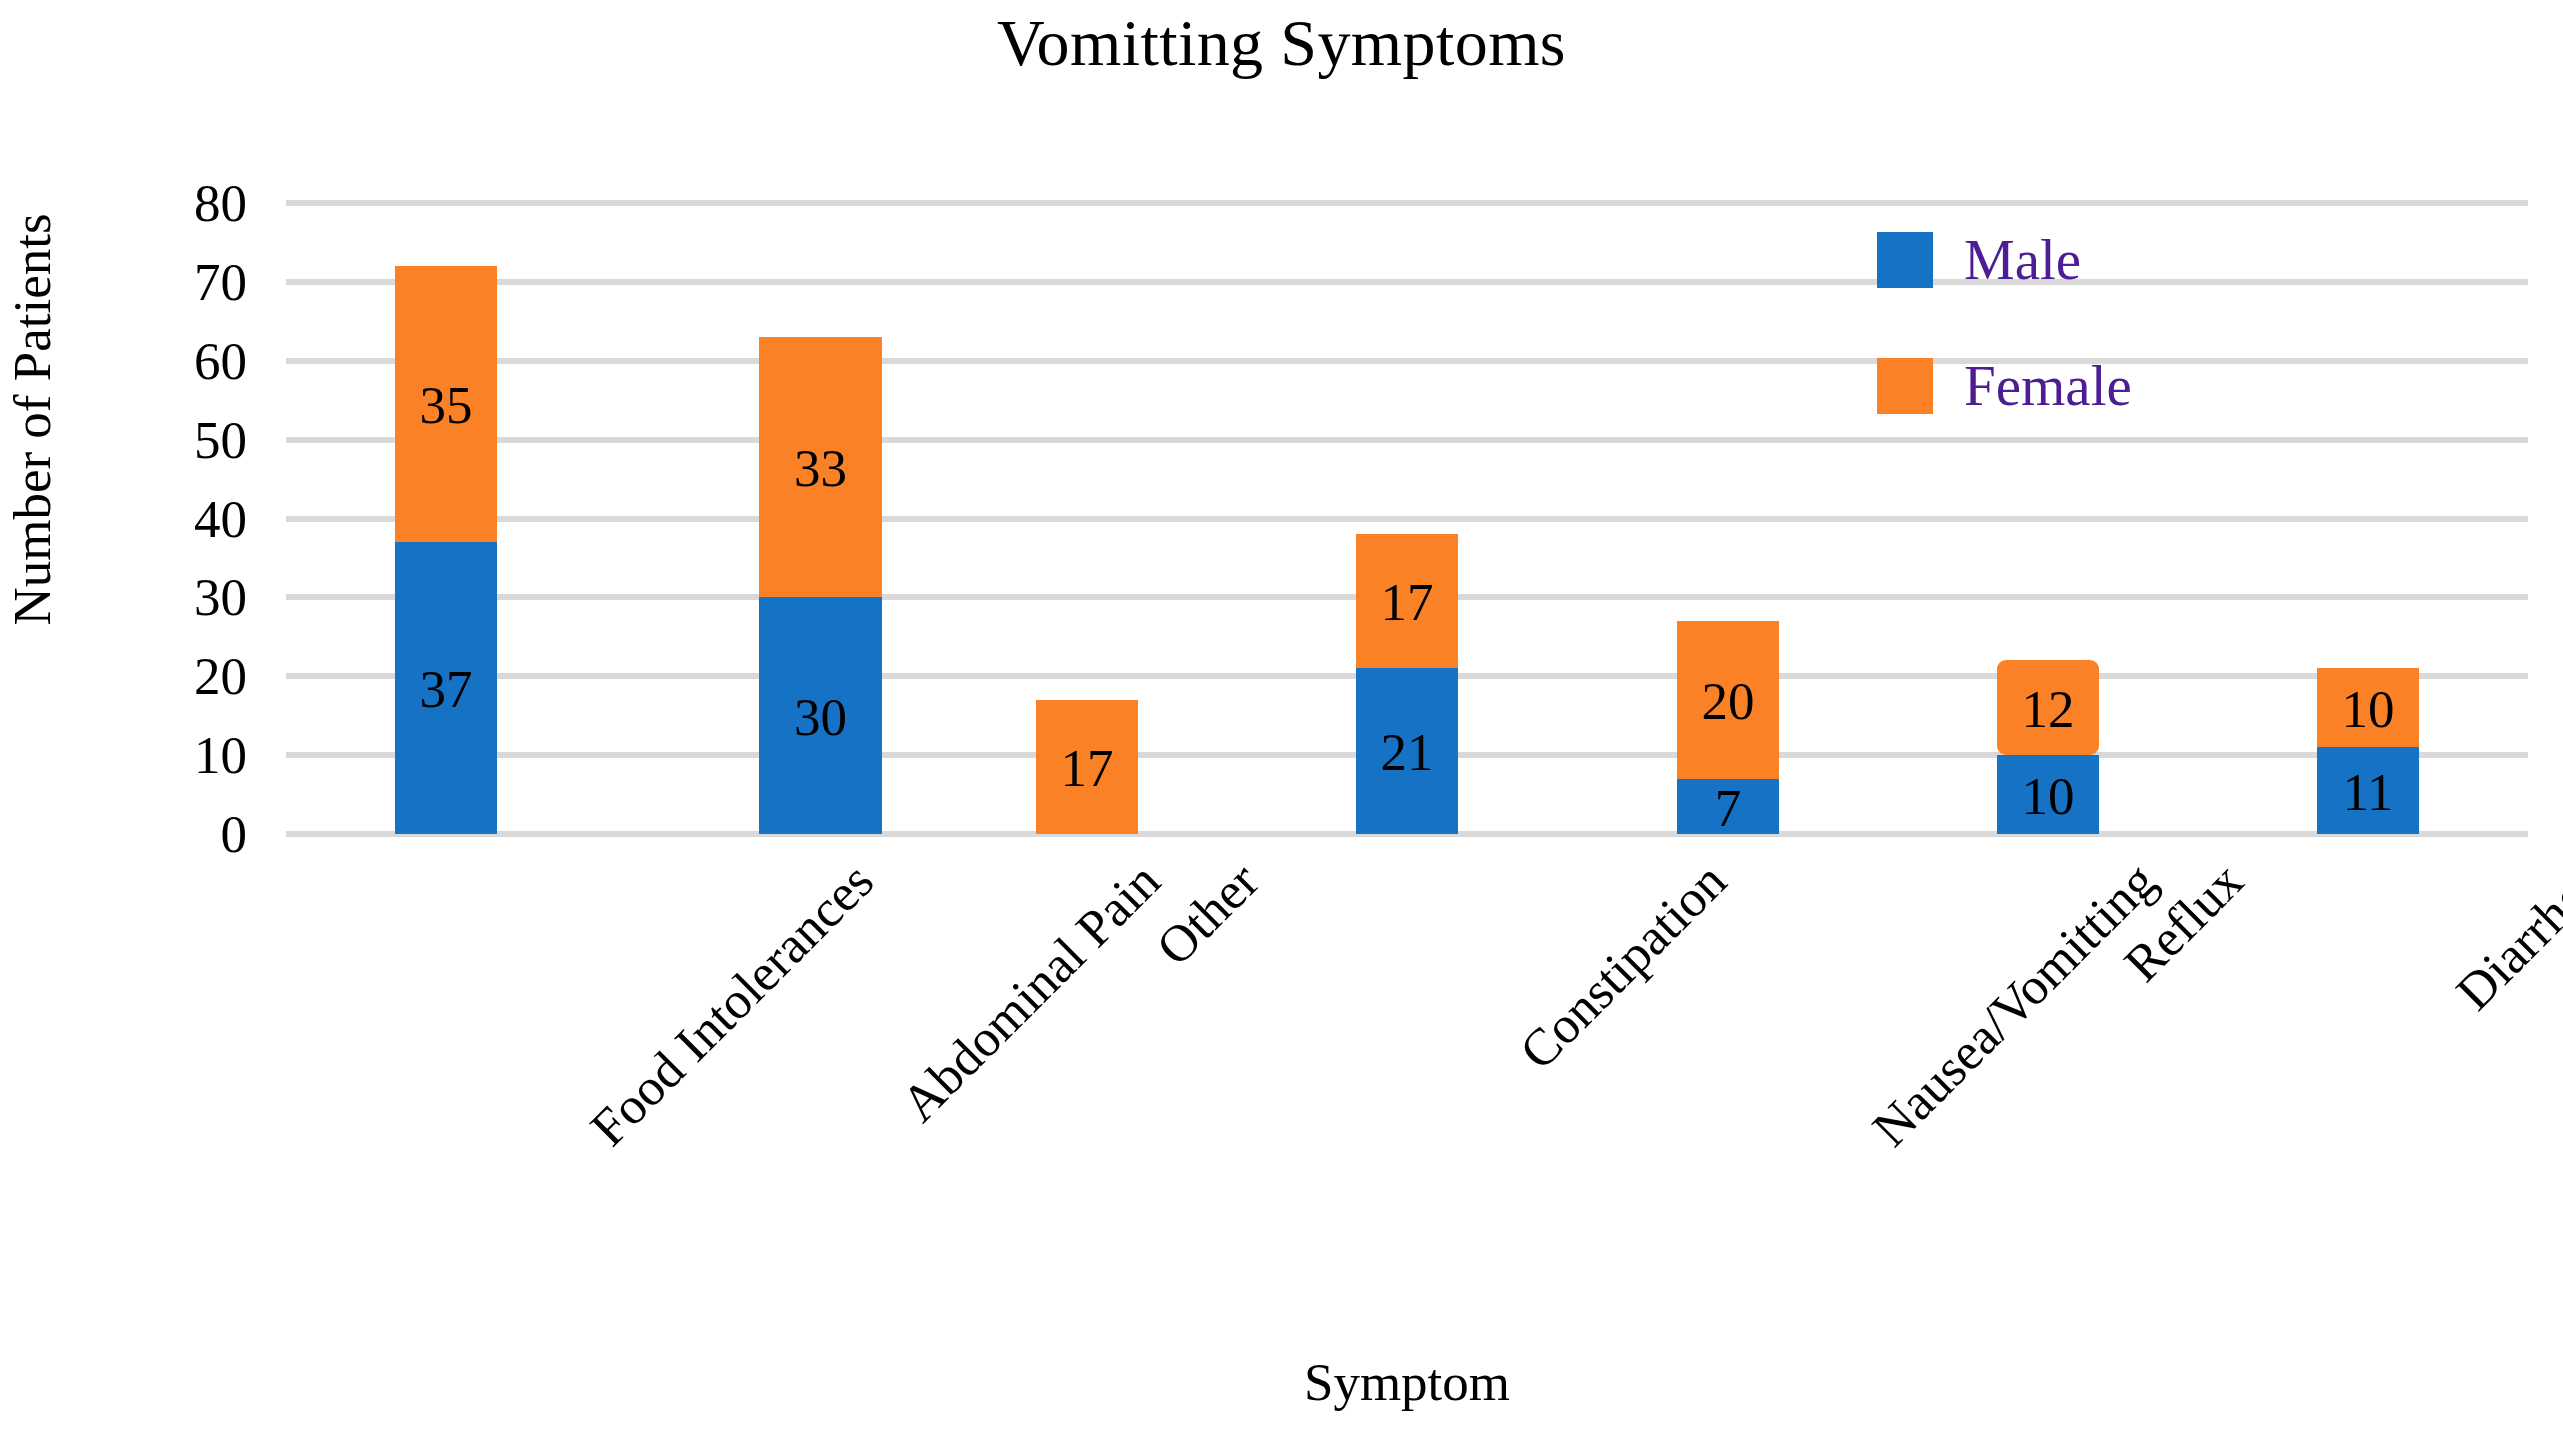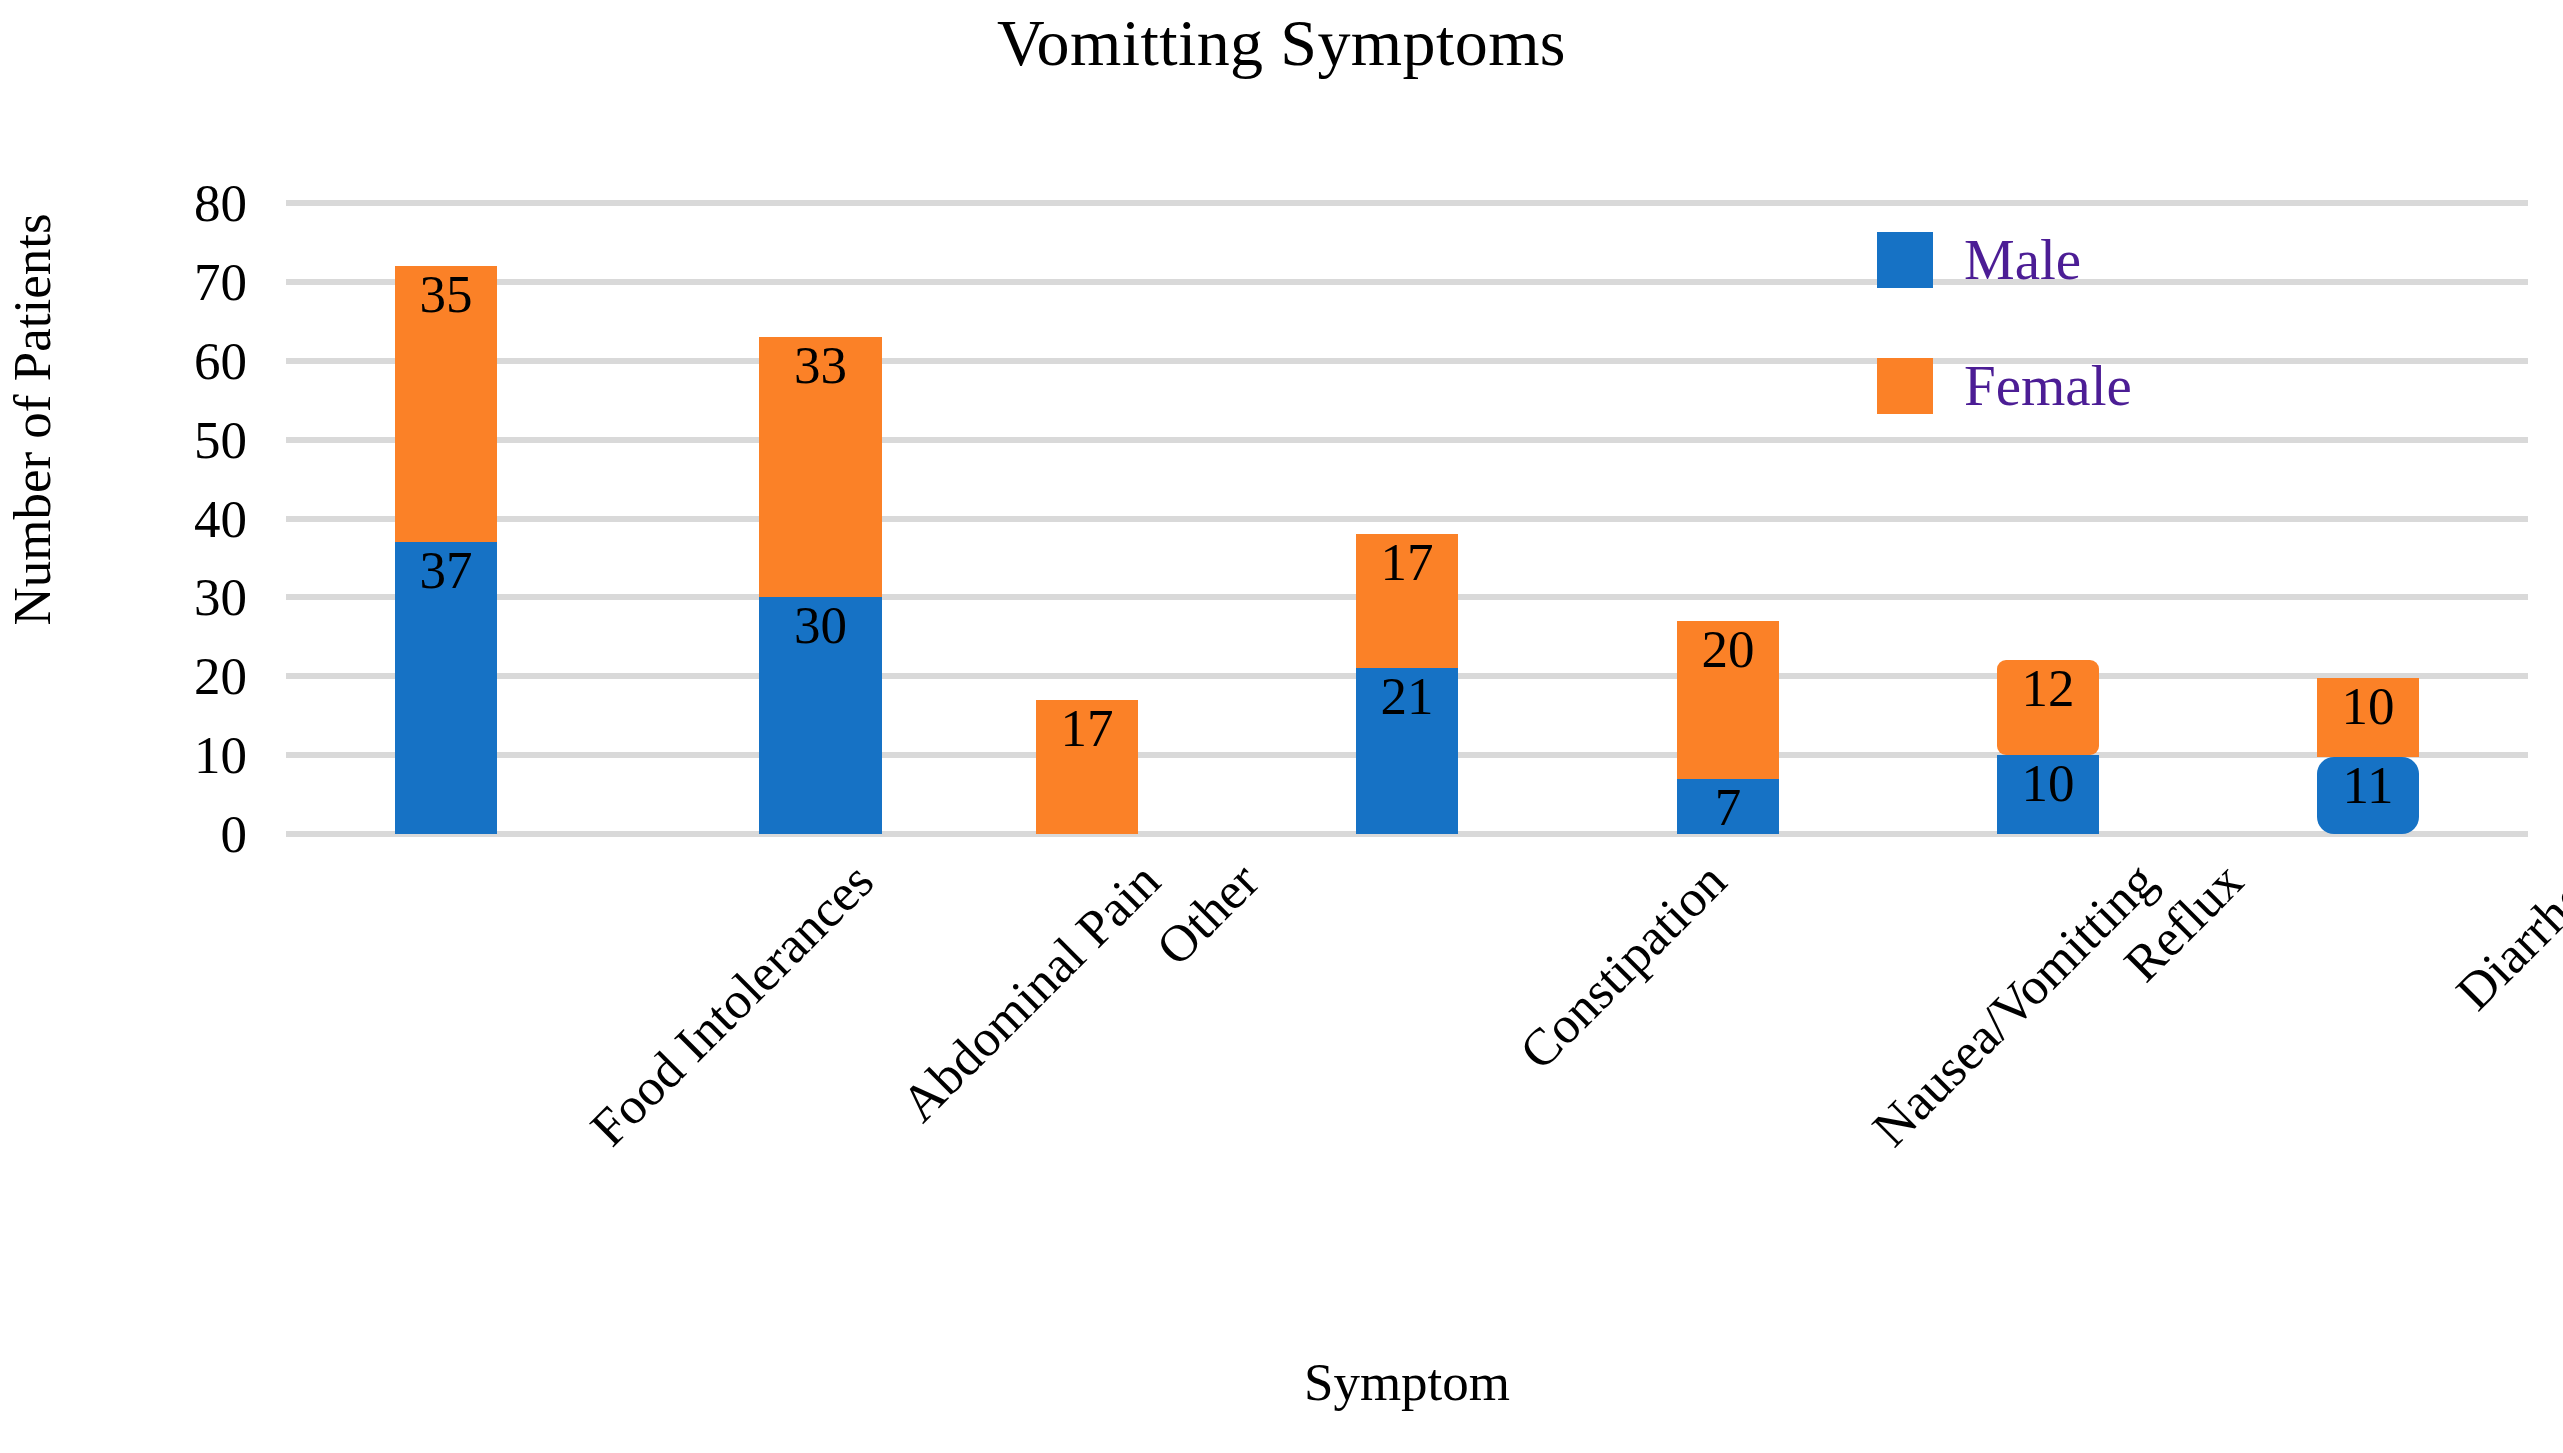--- a/index.html
+++ b/index.html
@@ -91,7 +91,7 @@
     position: relative;
     width: 100%;
     display: flex;
-    align-items: flex-start;
+    align-items: center;
     justify-content: center;
   }
   .bar-seg.male   { background: #1672C5; }

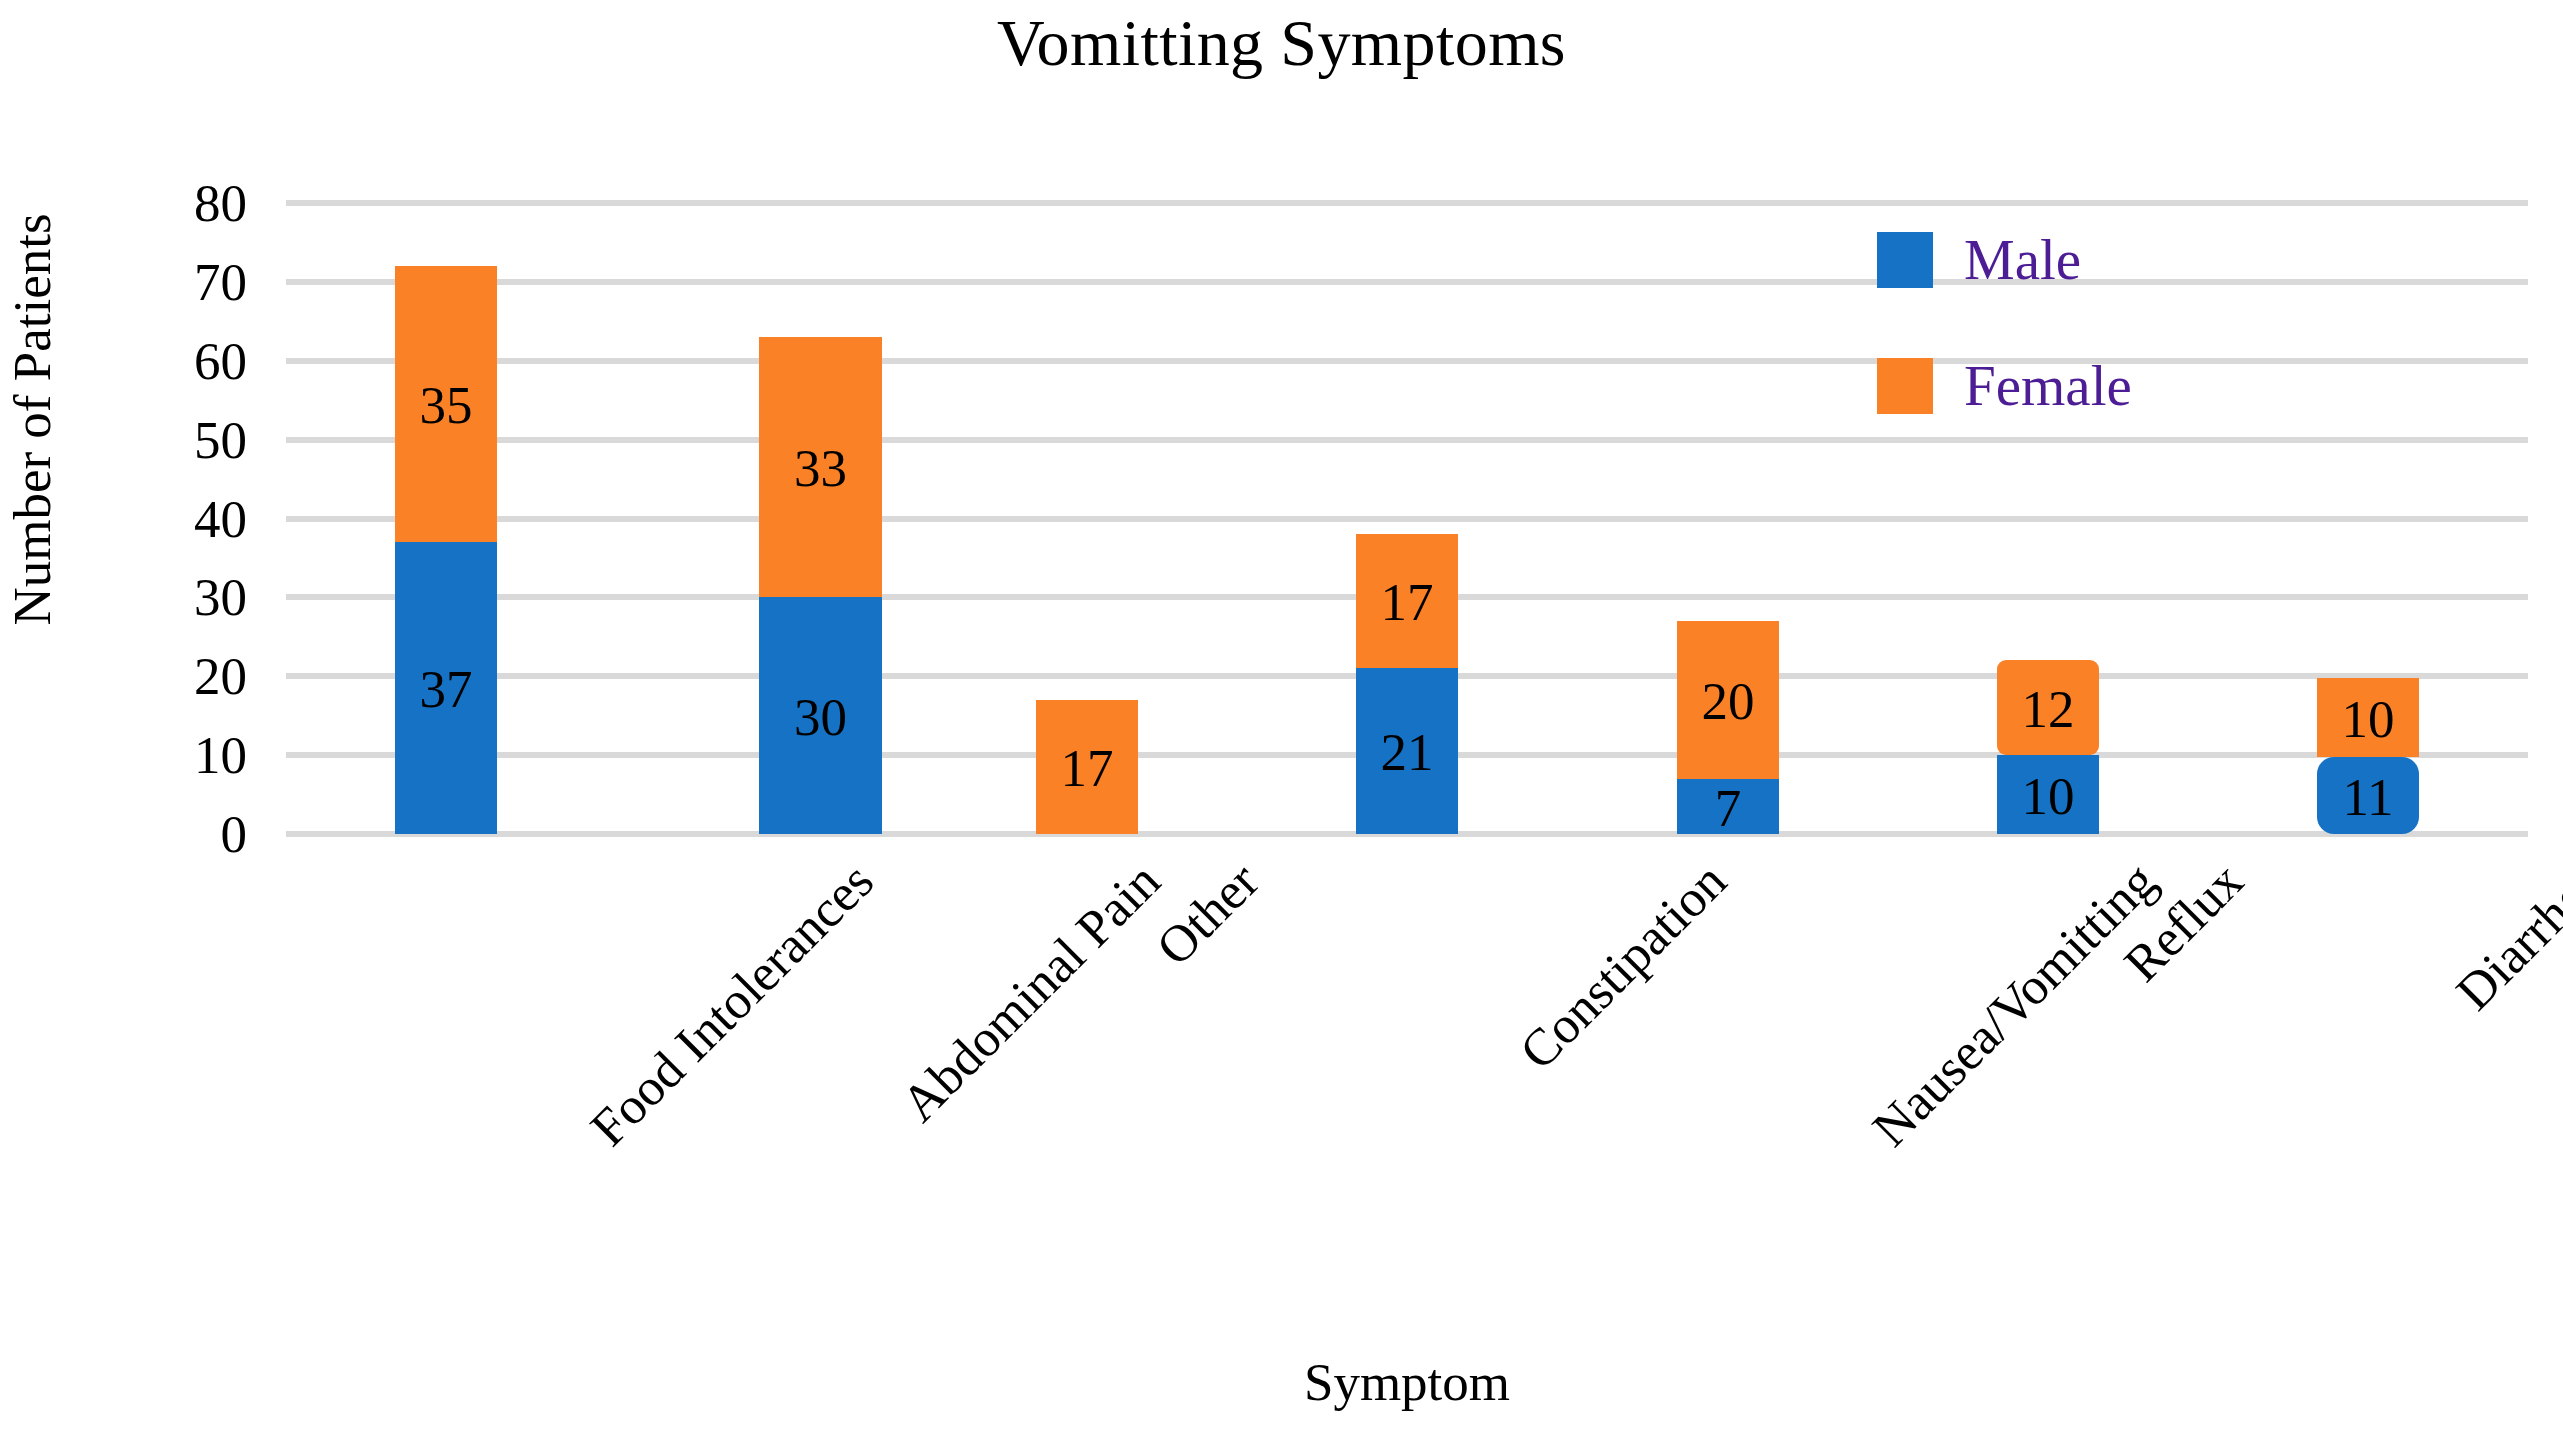--- a/index.html
+++ b/index.html
@@ -235,7 +235,7 @@
         <div class="bar-seg female" style="height: 79px;">
           <span class="bar-value">10</span>
         </div>
-        <div class="bar-seg male" style="height: 77px; border-radius: 17px;">
+        <div class="bar-seg male" style="height: 87px;">
           <span class="bar-value">11</span>
         </div>
       </div>

